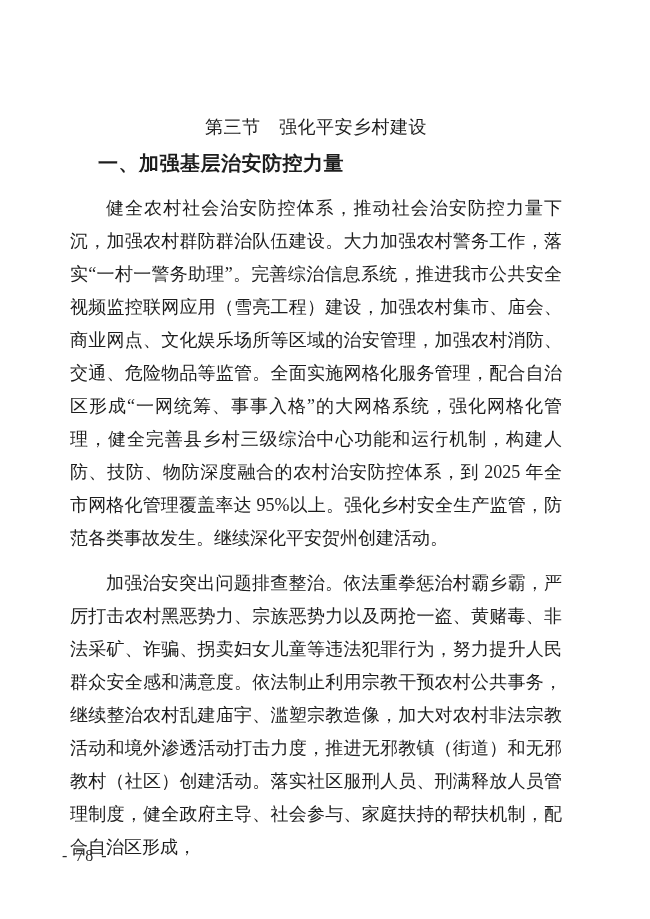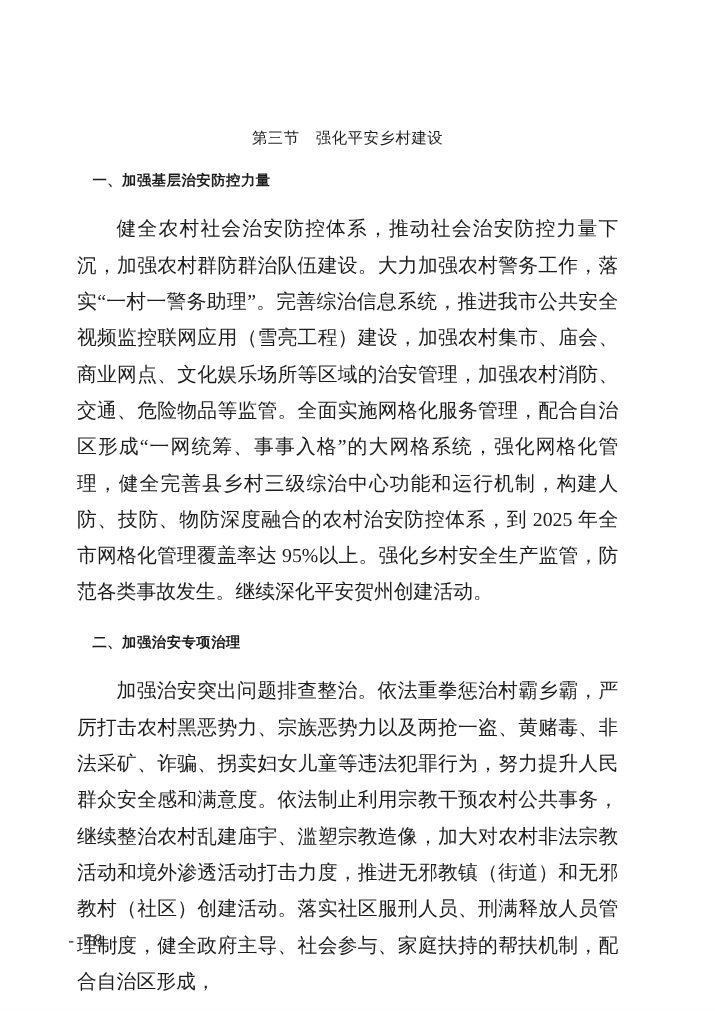--- a/index.html
+++ b/index.html
@@ -24,7 +24,7 @@
   }
   .doc-title {
     font-family: "Liberation Serif", serif;
-    font-size: 14px;
+    font-size: 18px;
     font-weight: 500;
     line-height: 34px;
     text-align: center;

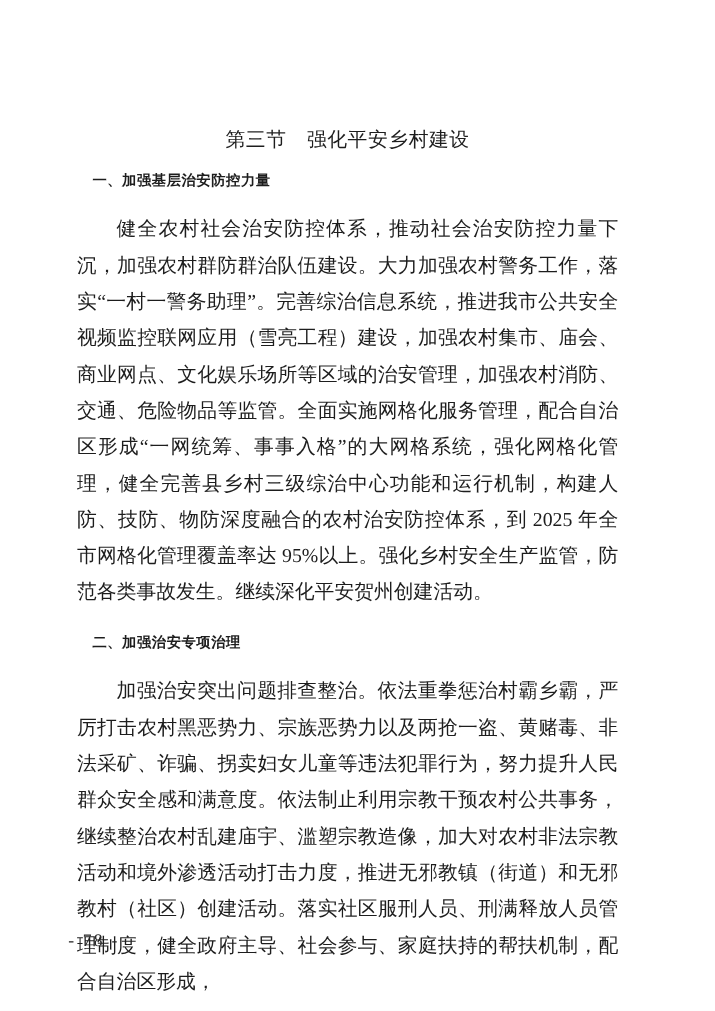--- a/index.html
+++ b/index.html
@@ -33,7 +33,7 @@
   }
   .section-heading {
     font-family: Liberation Sans, sans-serif;
-    font-size: 13px;
+    font-size: 20px;
     font-weight: 700;
     line-height: 33px;
     margin: 0;

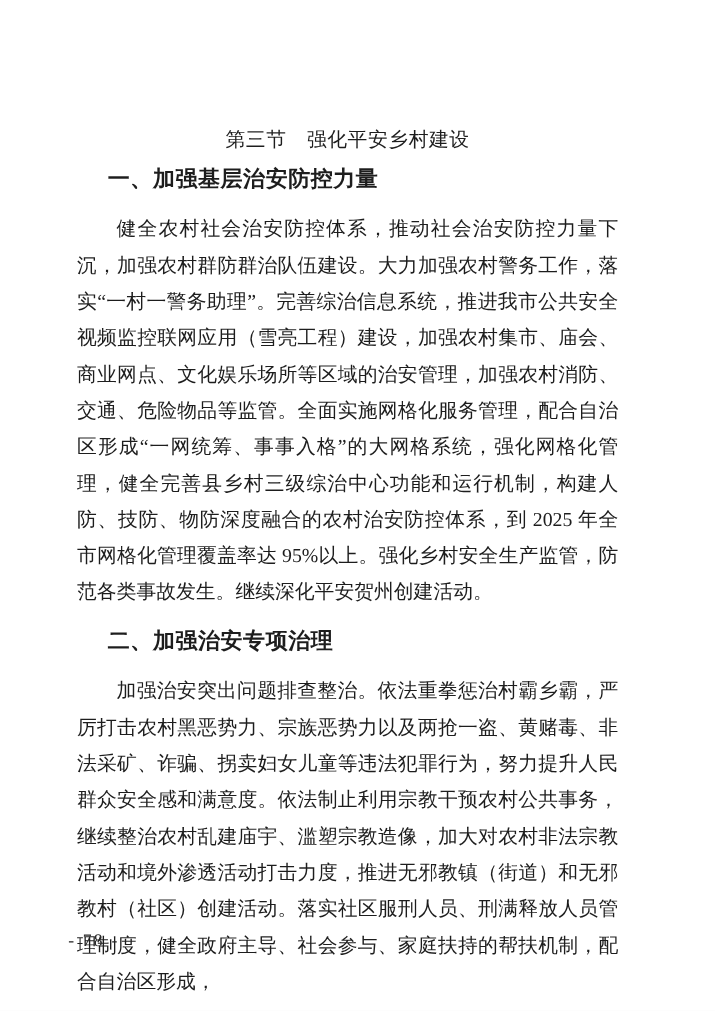--- a/index.html
+++ b/index.html
@@ -75,7 +75,6 @@
     </section>
 
     <section>
-      <h2 class="section-heading">二、加强治安专项治理</h2>
       <p class="section-body">加强治安突出问题排查整治。依法重拳惩治村霸乡霸，严厉打击农村黑恶势力、宗族恶势力以及两抢一盗、黄赌毒、非法采矿、诈骗、拐卖妇女儿童等违法犯罪行为，努力提升人民群众安全感和满意度。依法制止利用宗教干预农村公共事务，继续整治农村乱建庙宇、滥塑宗教造像，加大对农村非法宗教活动和境外渗透活动打击力度，推进无邪教镇（街道）和无邪教村（社区）创建活动。落实社区服刑人员、刑满释放人员管理制度，健全政府主导、社会参与、家庭扶持的帮扶机制，配合自治区形成，</p>
     </section>
 

